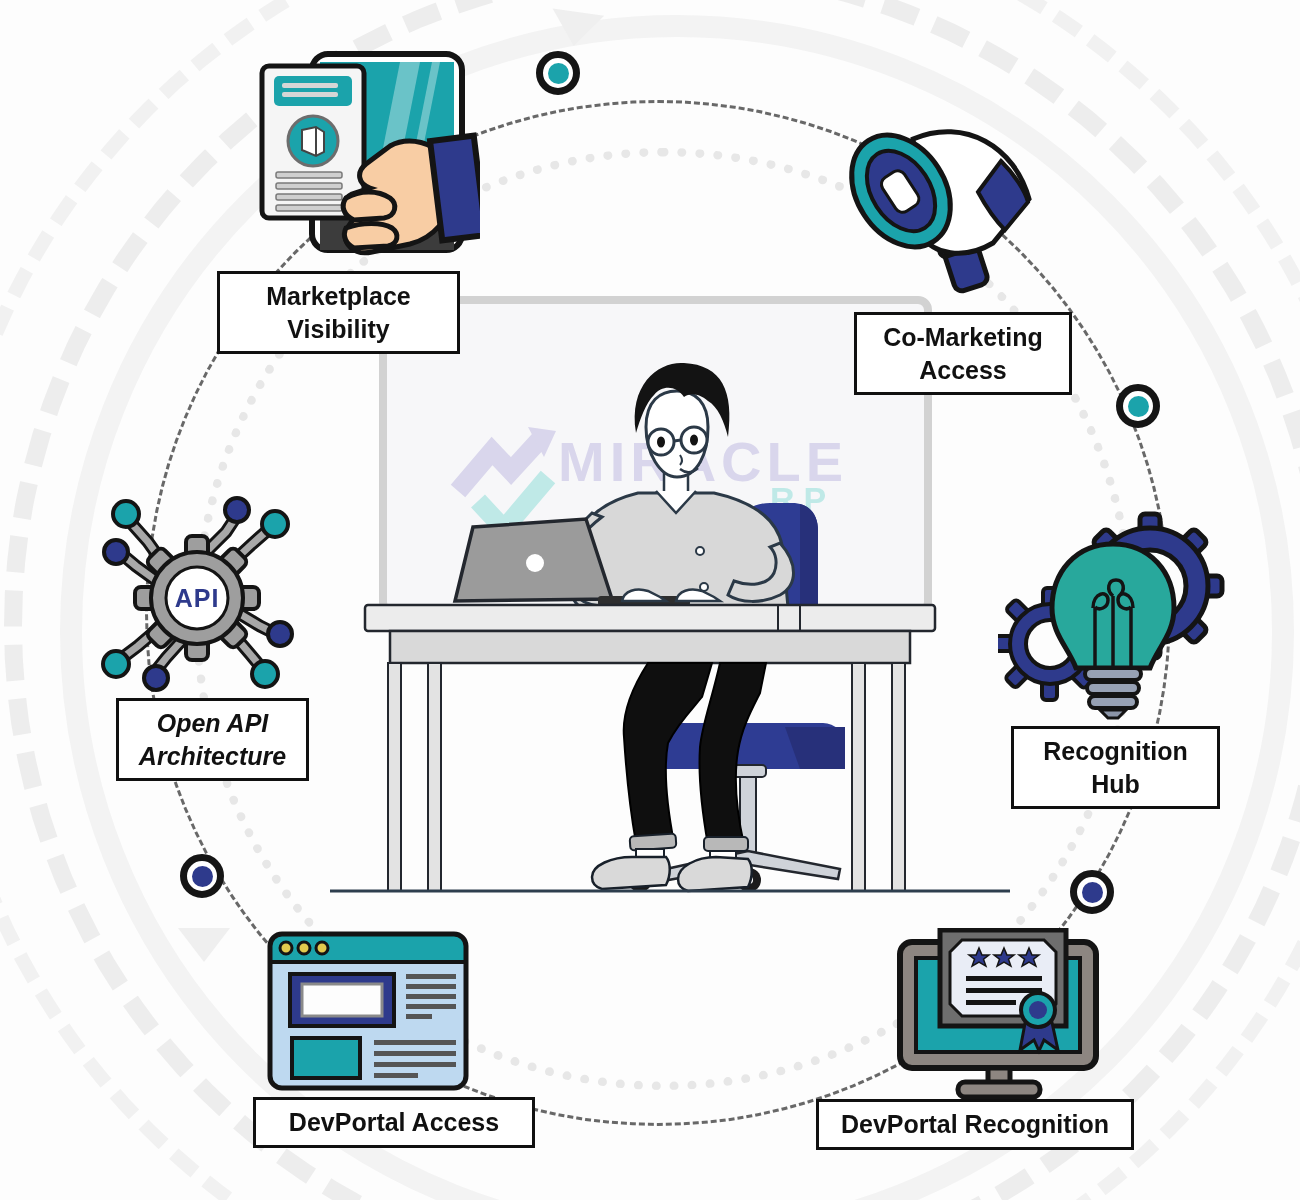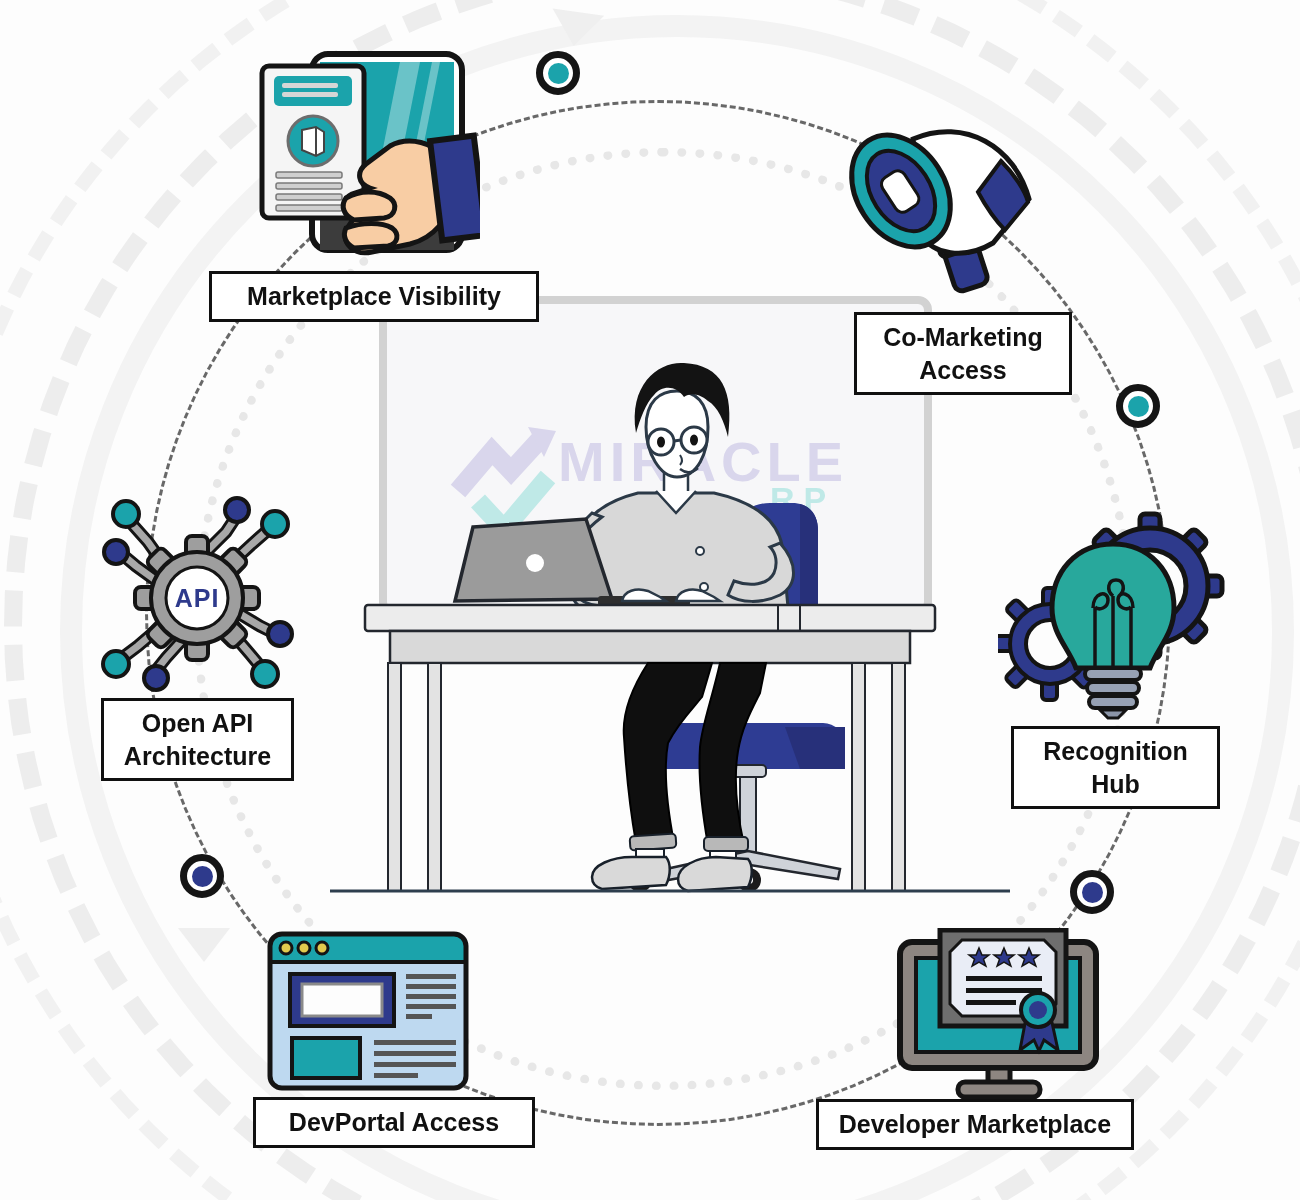--- a/index.html
+++ b/index.html
@@ -30,7 +30,7 @@
     text-align:center;padding:6px 4px;white-space:pre-line;box-sizing:border-box;
     z-index:6;
   }
-  .lb-marketplace{left:209px;top:271px;width:330px;}
+  .lb-marketplace{left:217px;top:271px;width:243px;}
   .lb-comarketing{left:854px;top:312px;width:218px;}
   .lb-innovation{left:1011px;top:726px;width:209px;}
   .lb-recognition{left:816px;top:1099px;width:318px;}

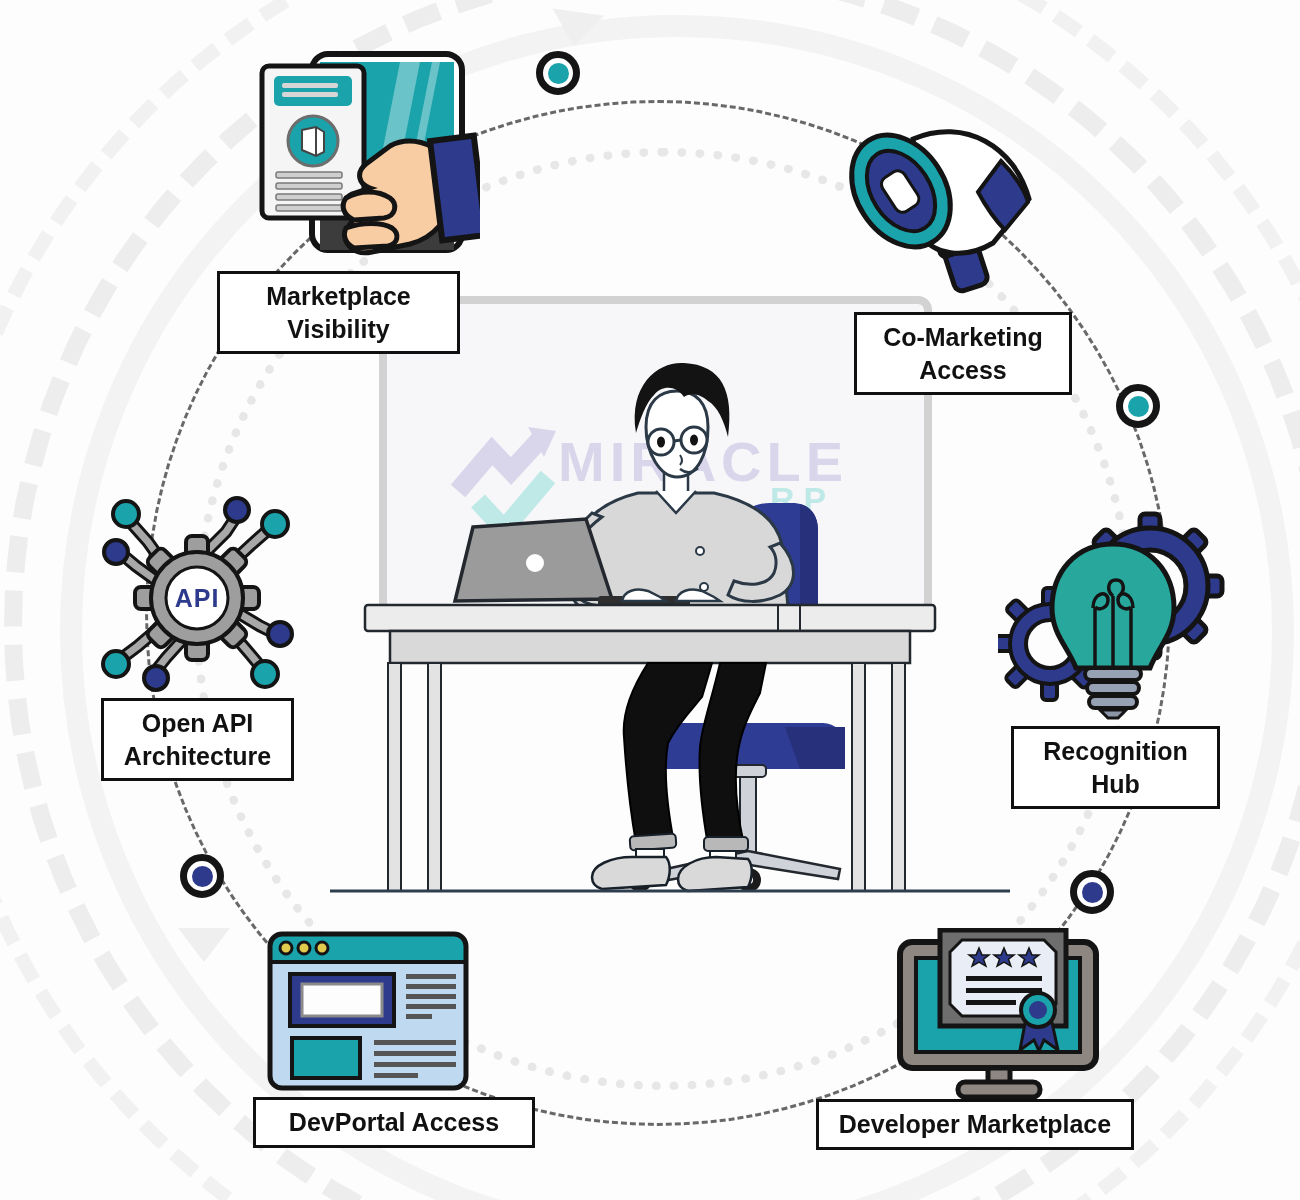--- a/index.html
+++ b/index.html
@@ -35,7 +35,7 @@
   .lb-innovation{left:1011px;top:726px;width:209px;}
   .lb-recognition{left:816px;top:1099px;width:318px;}
   .lb-devportal{left:253px;top:1097px;width:282px;}
-  .lb-openapi{left:101px;top:698px;width:193px;}
+  .lb-openapi{left:116px;top:698px;width:193px;font-style:italic;}
   .icon-wrap{position:absolute;z-index:5;}
   .center-wrap{position:absolute;left:330px;top:295px;z-index:3;}
   svg{display:block;}

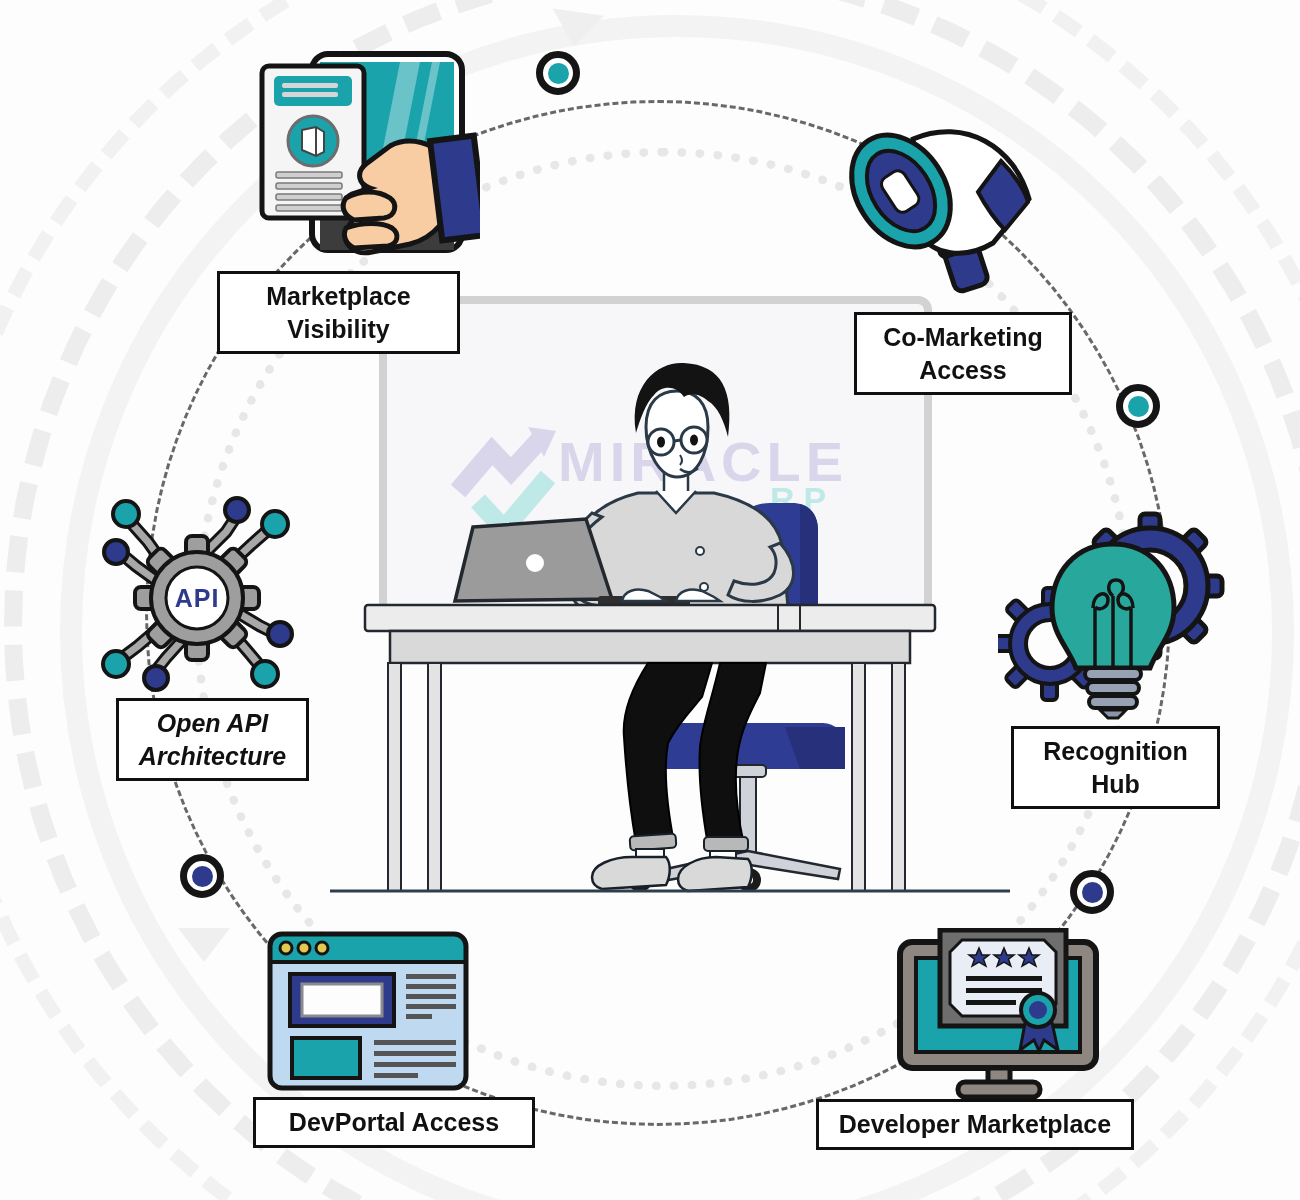--- a/index.html
+++ b/index.html
@@ -268,7 +268,7 @@
   <rect x="70" y="154" width="82" height="15" rx="7" fill="var(--monitor)" stroke="#141414" stroke-width="5"></rect>
 </svg>
 </div>
-<div class="label lb-recognition">Developer Marketplace</div>
+<div class="label lb-recognition">DevPortal Recognition</div>
 
 <div class="icon-wrap" style="left:262px;top:930px;">
 <svg width="210" height="162" viewBox="0 0 210 162">

